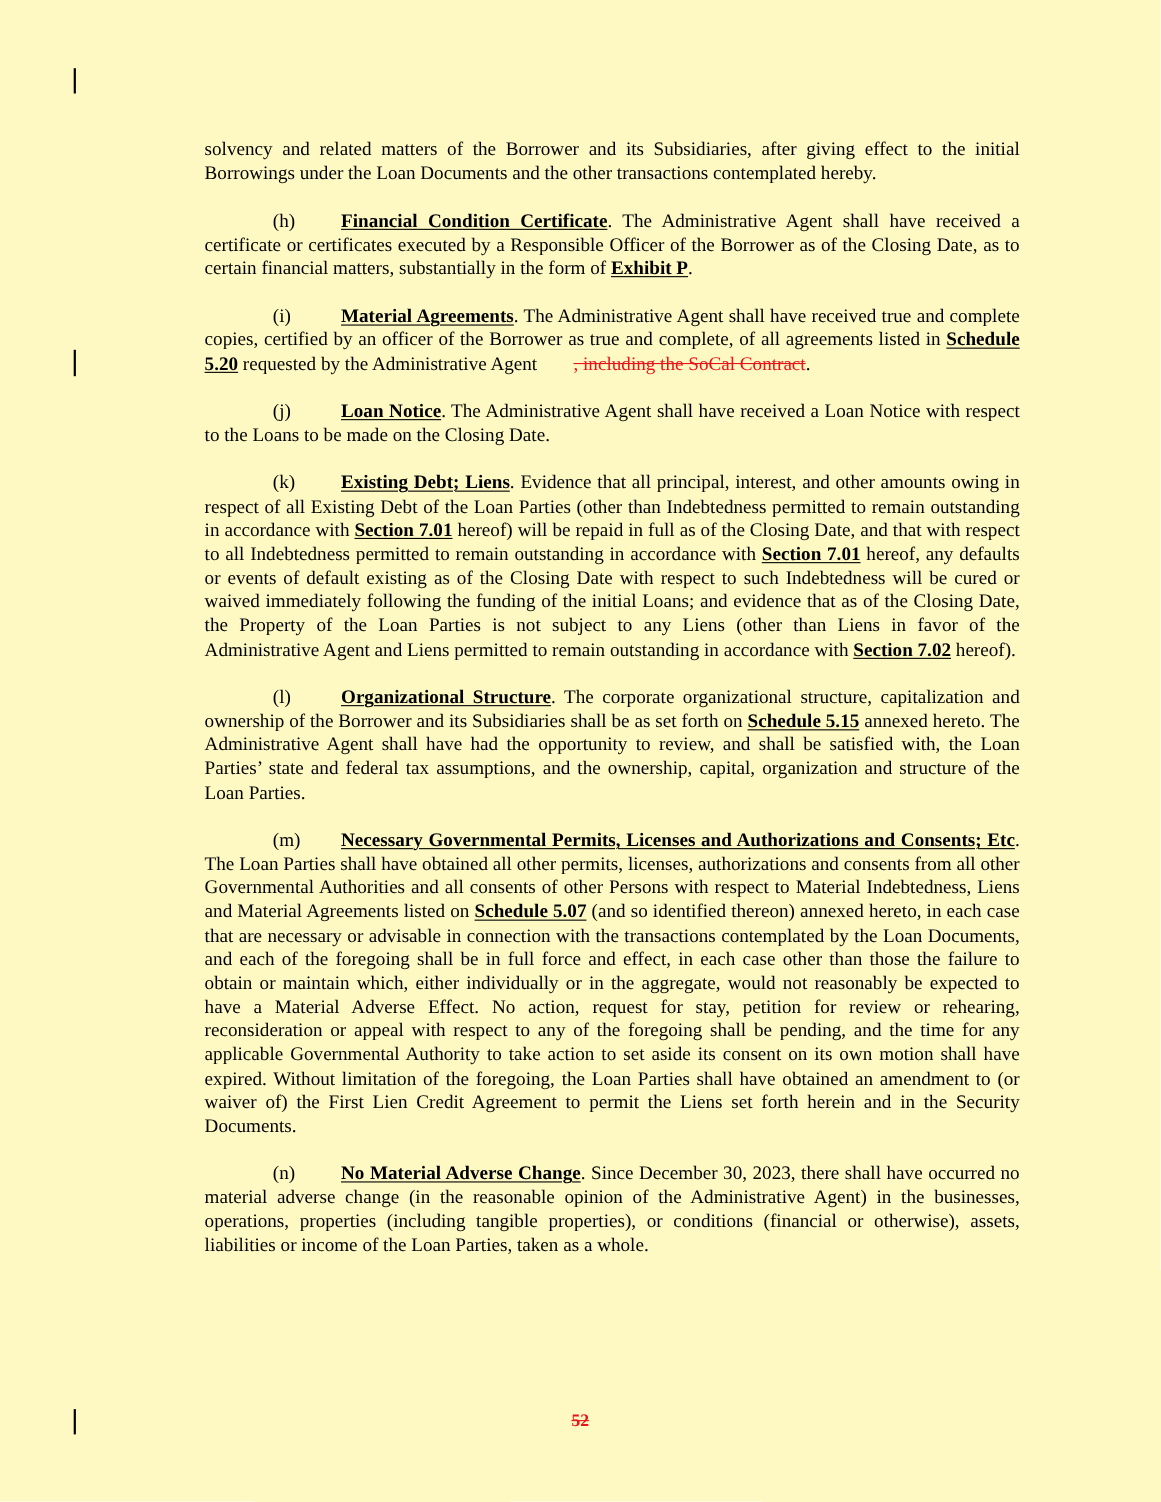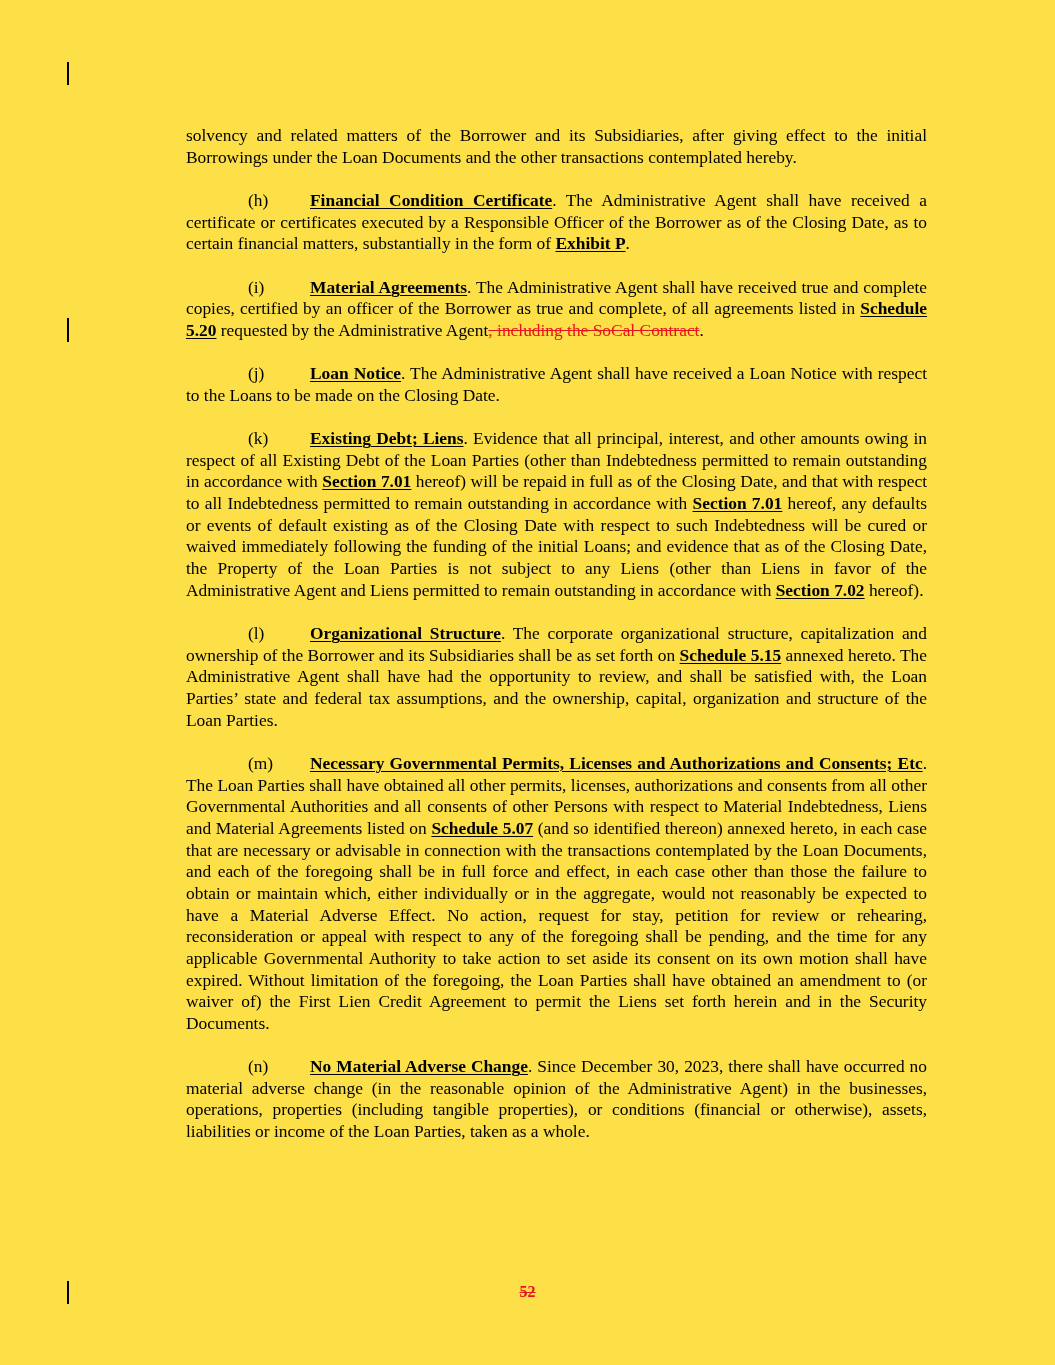--- a/index.html
+++ b/index.html
@@ -5,7 +5,7 @@
   html, body { margin: 0; padding: 0; background: #ffffff; }
   body { width: 1055px; height: 1365px; position: relative; overflow: hidden; }
   .page {
-    position: absolute; left: 0; top: 0; width: 1055px; height: 1365px; background: #fde047;
+    position: absolute; left: 0; top: 0; width: 1055px; height: 1365px; background: #fef9c3;
   }
   .change-bar {
     position: absolute; left: 67px; width: 2px; background: #000;

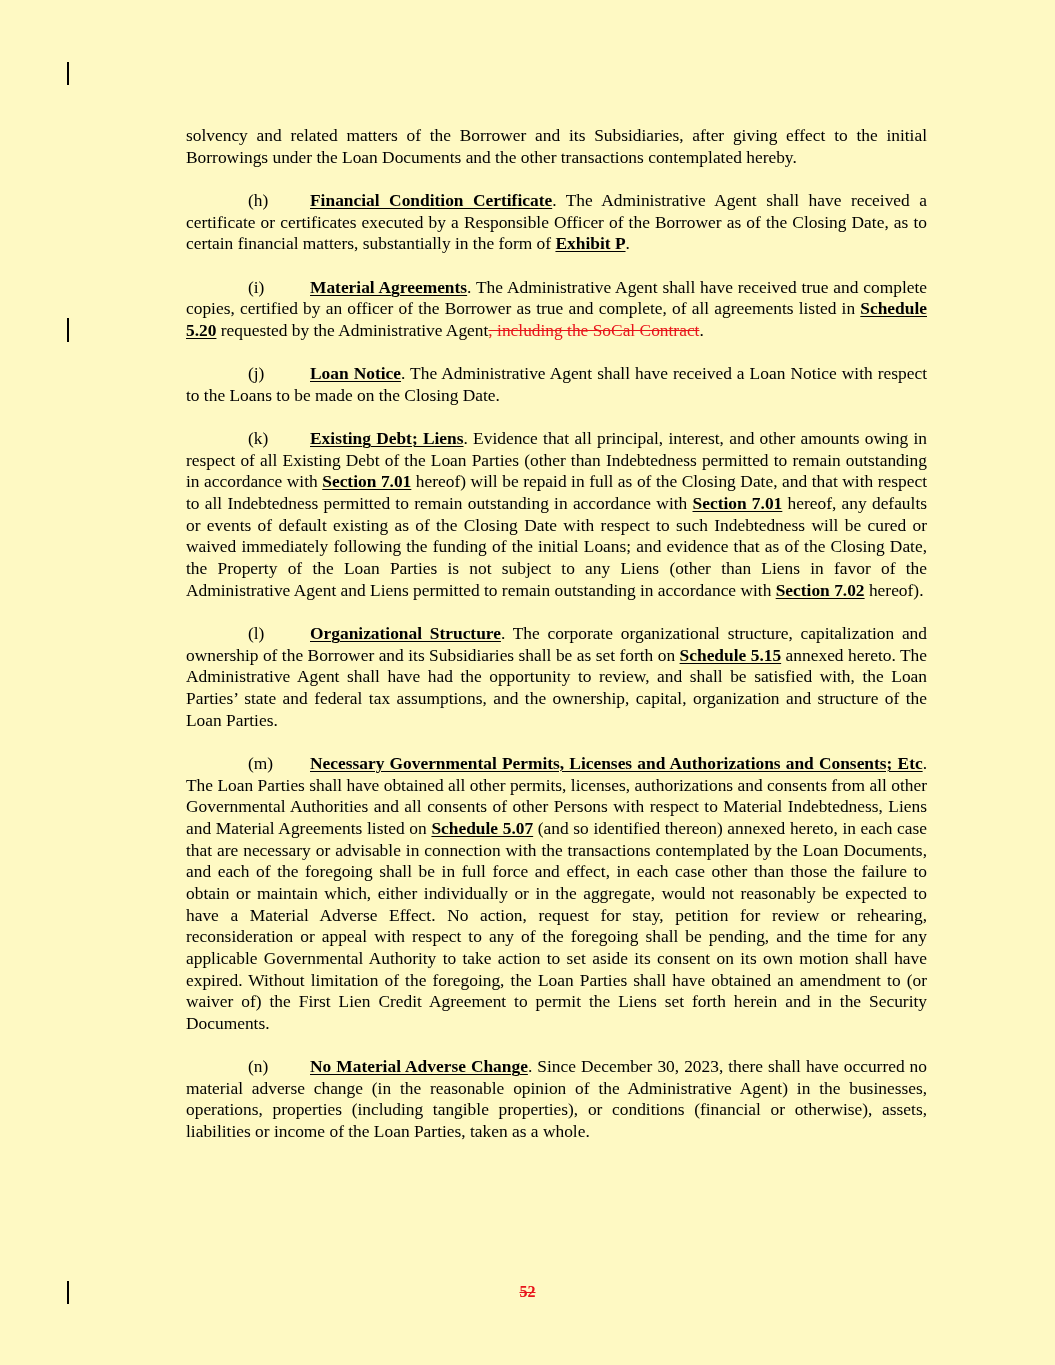--- a/index.html
+++ b/index.html
@@ -20,7 +20,7 @@
   .para .label { display: inline-block; width: 62px; }
   .para .indent { display: inline-block; width: 62px; }
   .u { text-decoration: underline; text-underline-offset: 2px; text-decoration-thickness: 1px; font-weight: bold; }
-  .del { color: #e8141b; text-decoration: line-through; text-decoration-color: #e8141b; }
+  .del { color: #e8141b; text-decoration: line-through; text-decoration-color: #e8141b; padding-left: 33px; }
   .page-number {
     position: absolute; left: 0; width: 1055px; top: 1283px; text-align: center;
     font-family: "Liberation Serif", "DejaVu Serif", serif;

